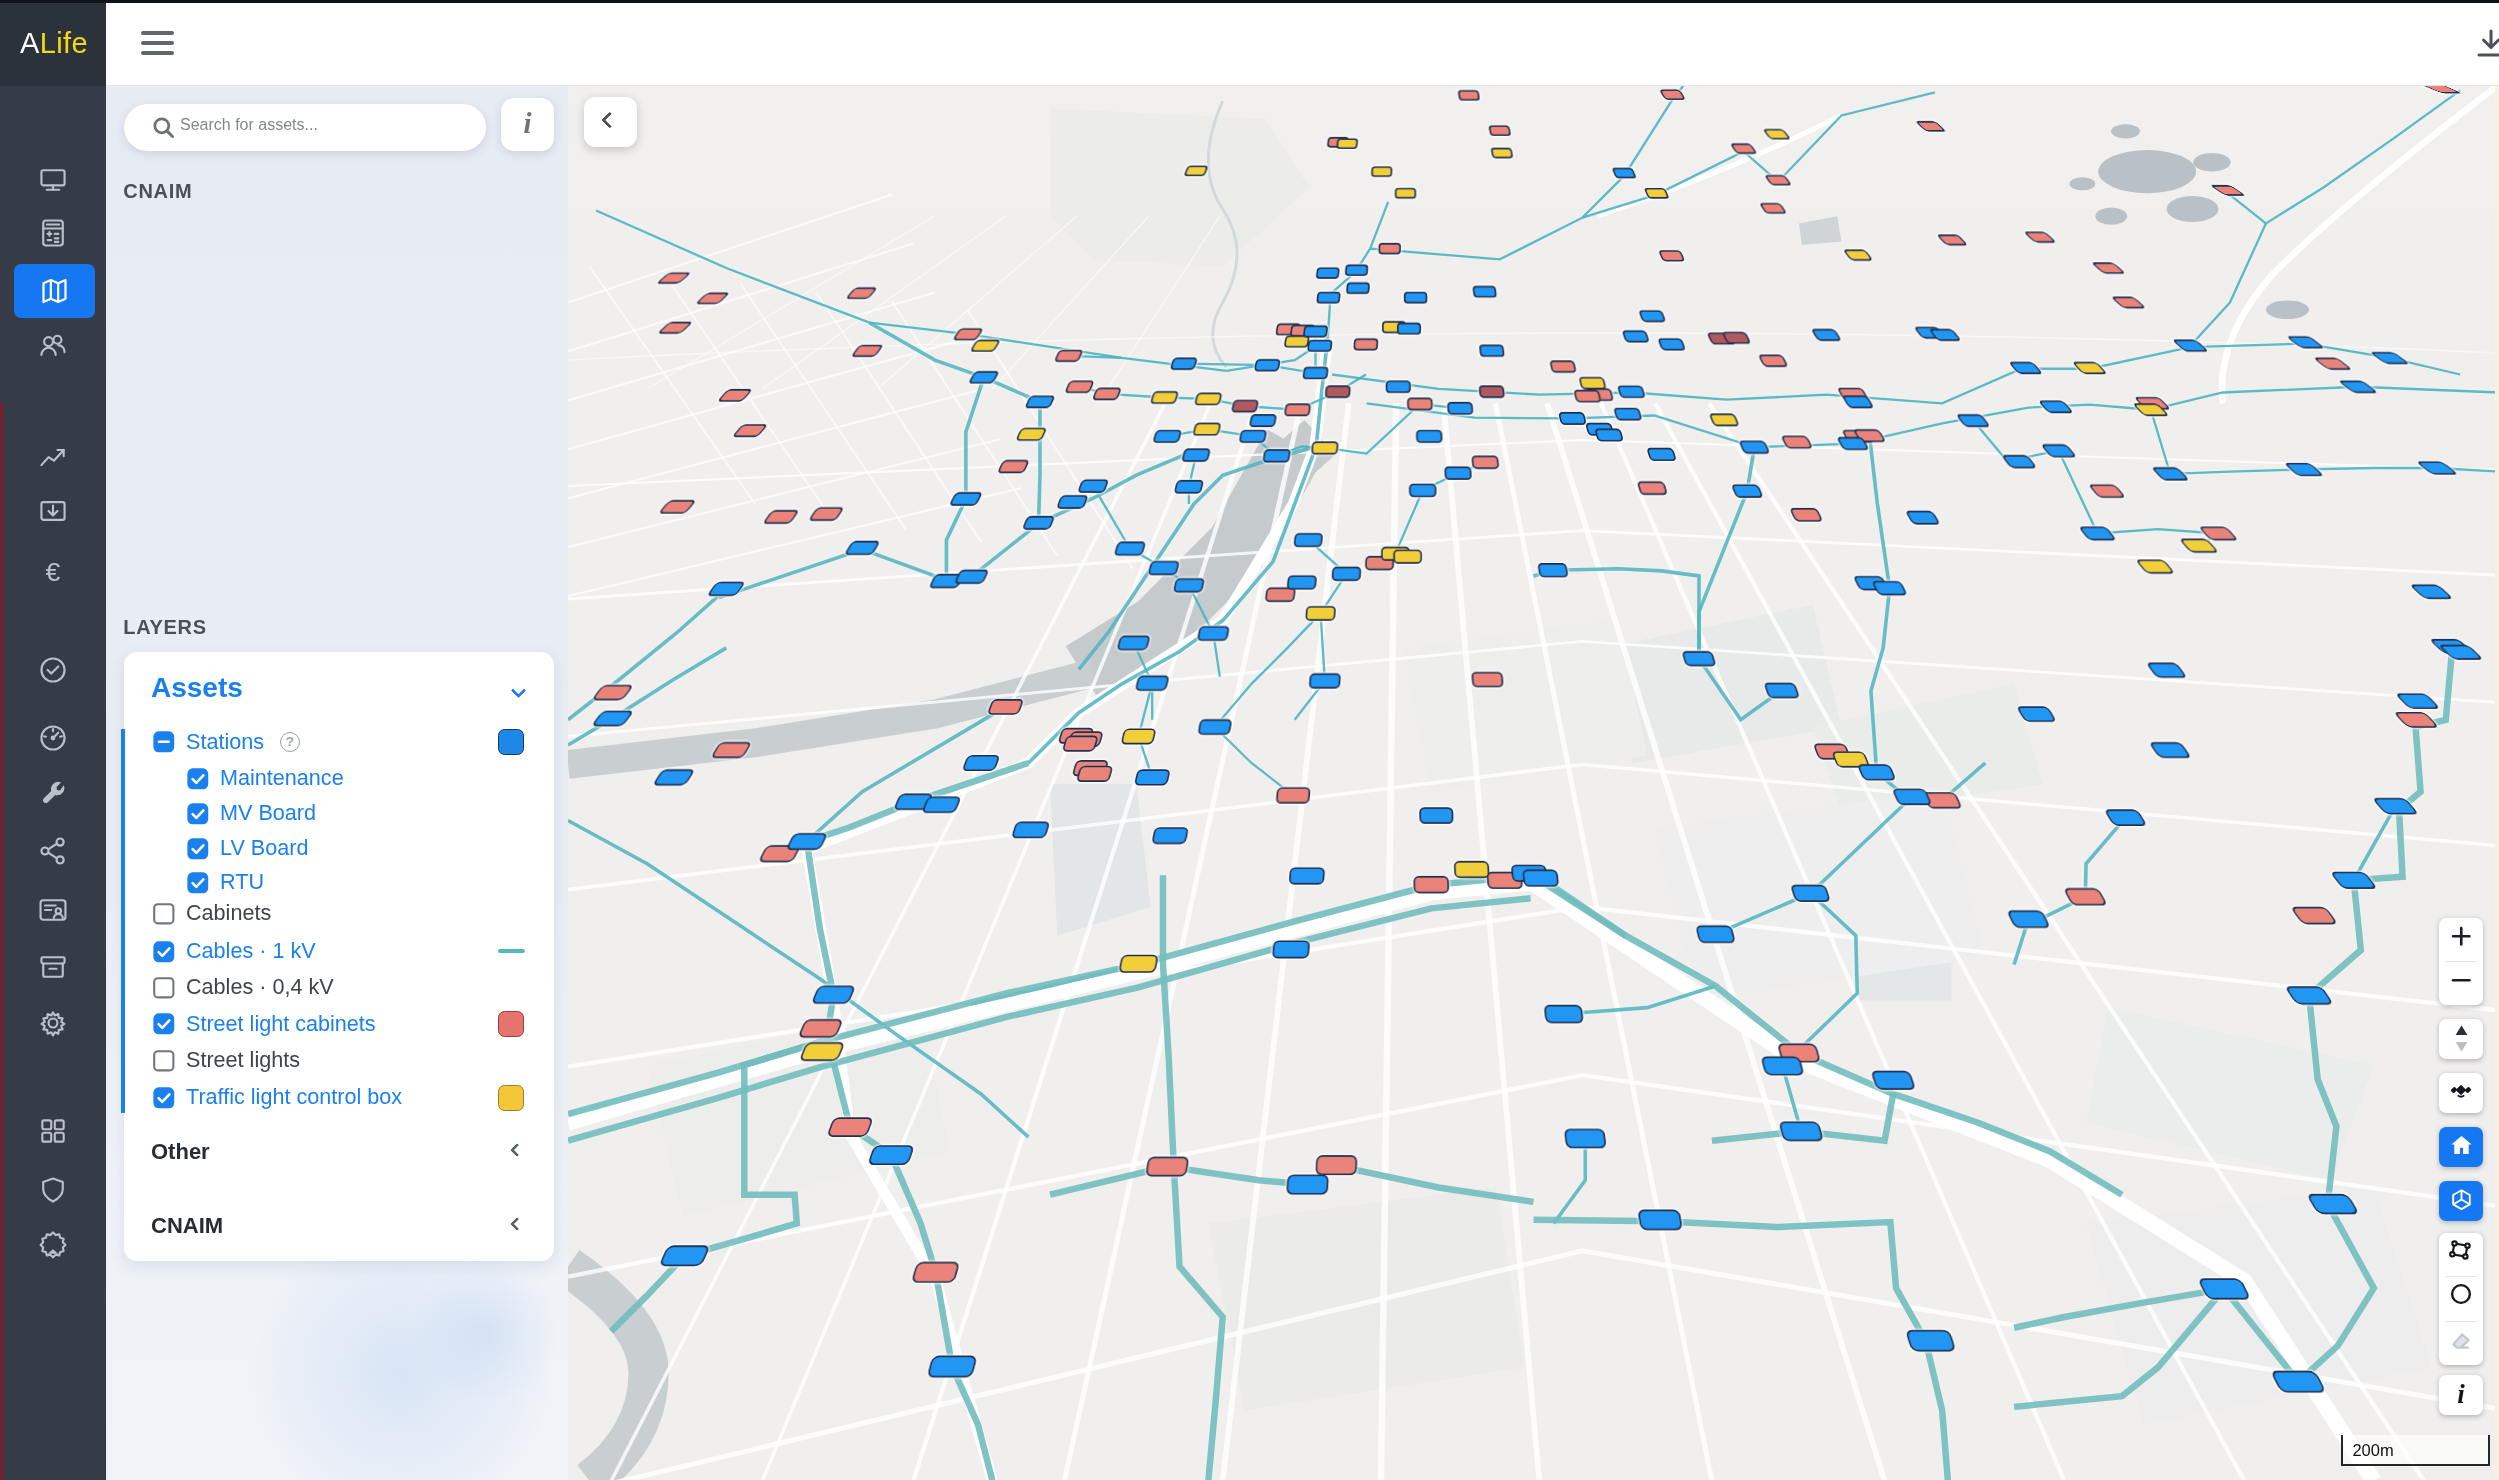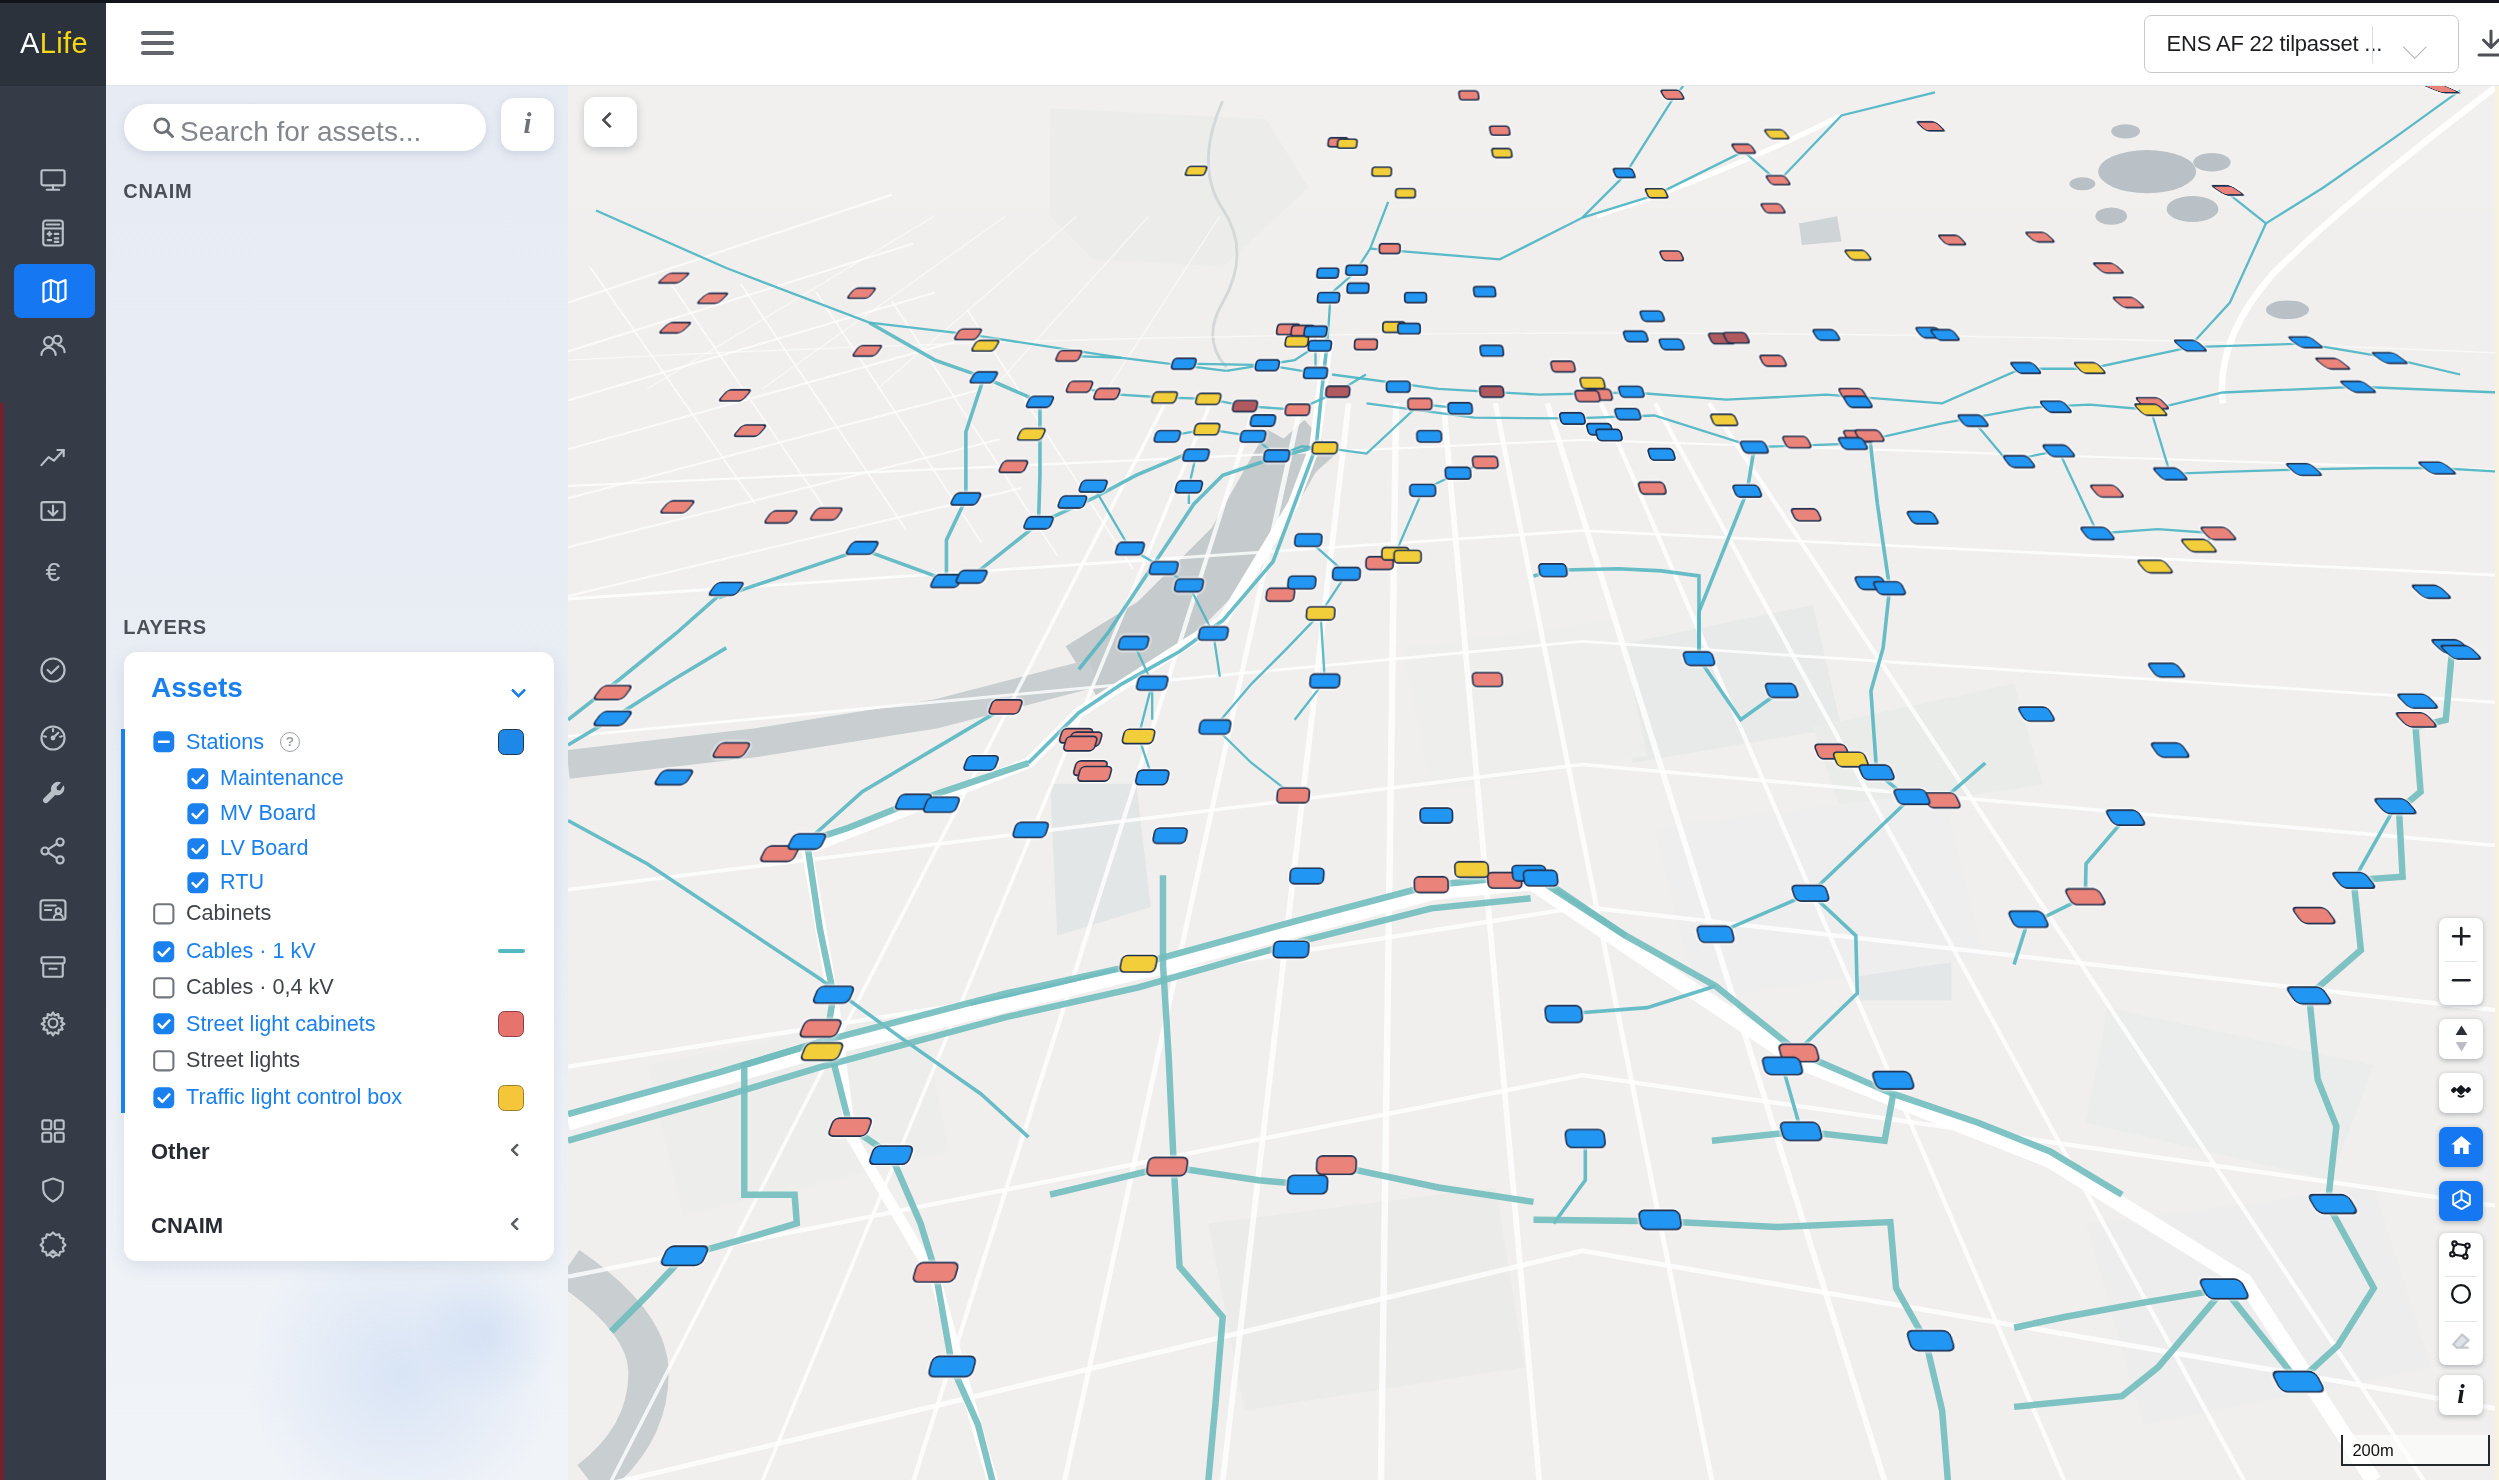--- a/index.html
+++ b/index.html
@@ -1061,11 +1061,6 @@
       <div style="top:10px"></div>
       <div style="top:20px"></div>
     </div>
-  <div id="selbox">
-      <div class="t">ENS AF 22 tilpasset ...</div>
-      <div class="sep"></div>
-      <div class="chev"></div>
-    </div>
   <svg id="dlicon" width="36" height="36" viewBox="0 0 24 24">
       <g stroke="#4d5157" stroke-width="2" fill="none" stroke-linecap="round" stroke-linejoin="round">
         <path d="M12,4 v10 M7,10 l5,5 l5,-5 M4,20 h16"></path>

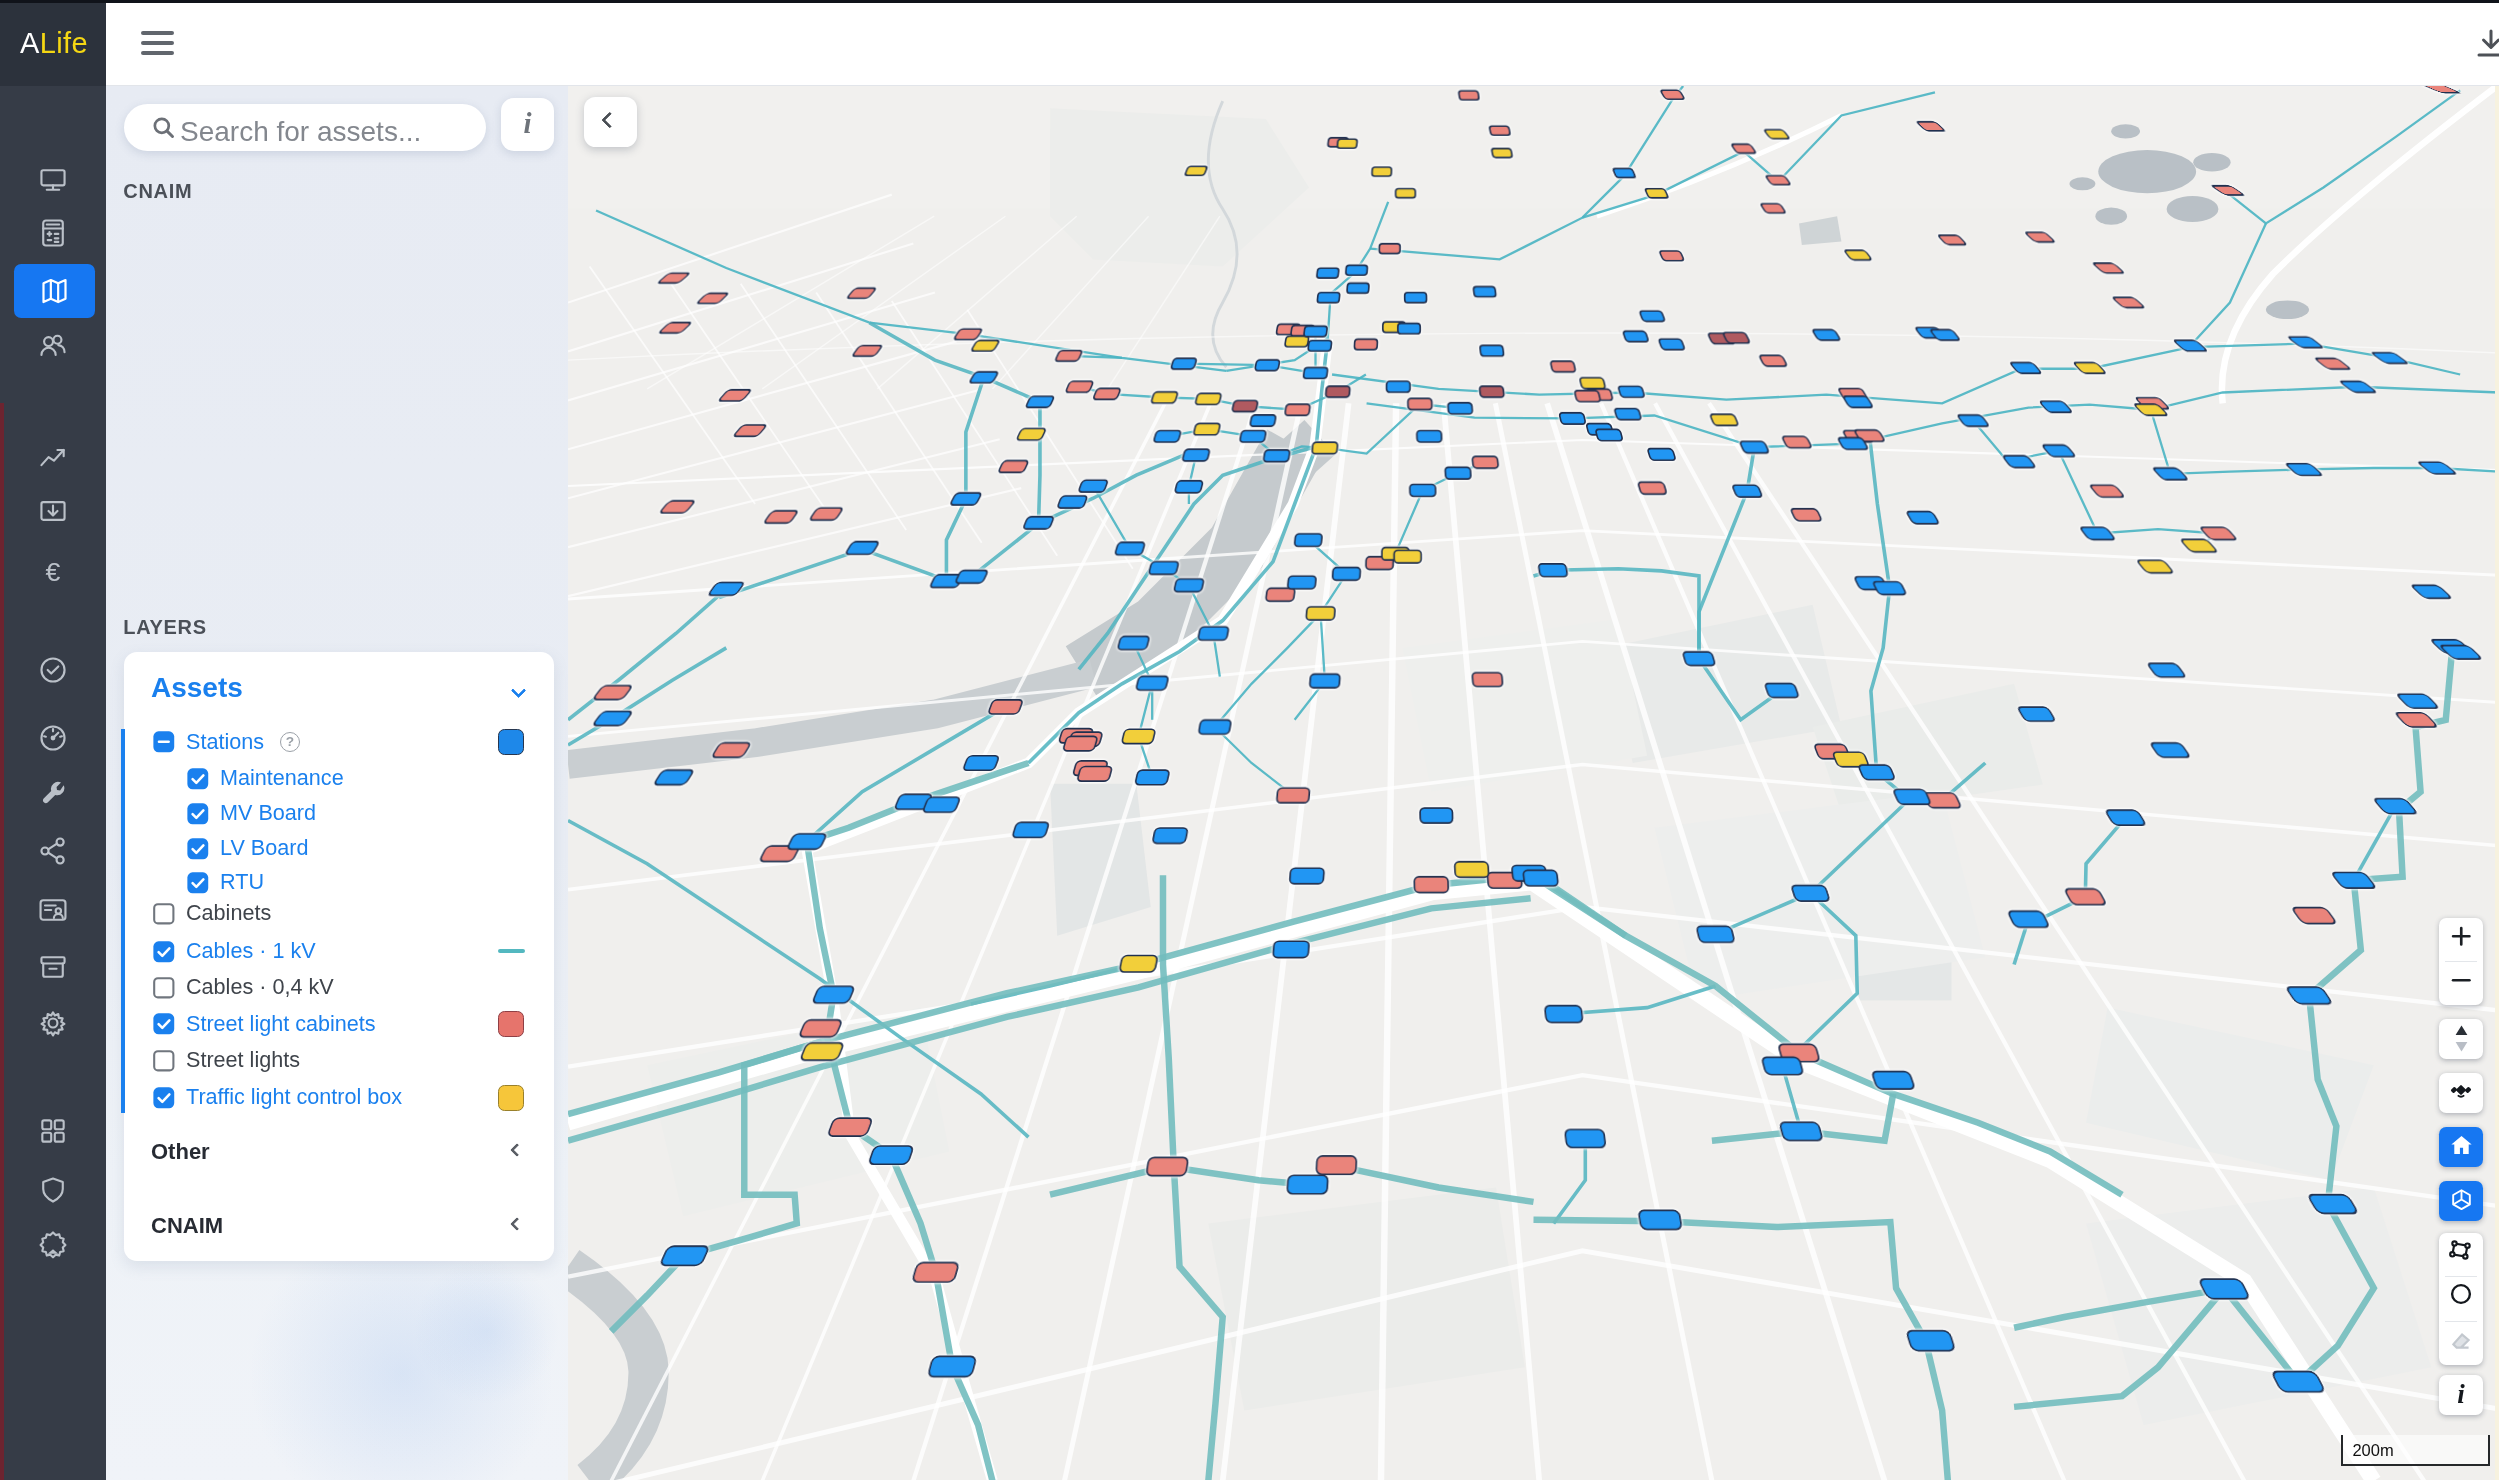--- a/index.html
+++ b/index.html
@@ -22,7 +22,7 @@
 #panel .blob1 { position:absolute; left:130px; top:1122px; width:331px; height:331px; border-radius:50%; background:radial-gradient(circle,rgba(125,170,235,0.20),rgba(120,170,235,0) 65%); }
 #panel .blob2 { position:absolute; left:302px; top:1166px; width:158px; height:158px; border-radius:50%; background:radial-gradient(circle,rgba(125,170,235,0.16),rgba(120,170,235,0) 65%); }
 #search { position:absolute; left:18px; top:18px; width:362px; height:47px; background:#fff; border-radius:24px; box-shadow:0 2.9px 10px rgba(80,100,140,0.18); }
-#search .ph { position:absolute; left:56px; top:11.5px; font-size:28px; color:#83878e; }
+#search .ph { position:absolute; left:56px; top:11.5px; font-size:16px; color:#83878e; }
 #infobtn { position:absolute; left:395px; top:12.2px; width:53px; height:53px; background:#fff; border-radius:13px; box-shadow:0 2.9px 10px rgba(80,100,140,0.18); text-align:center; }
 #infobtn div { font:italic 700 29px "Liberation Serif",serif; color:#6e737a; margin-top:8.6px; }
 .seclab { position:absolute; left:17.3px; font-size:20px; font-weight:700; color:#4b5058; letter-spacing:0.7px; }

